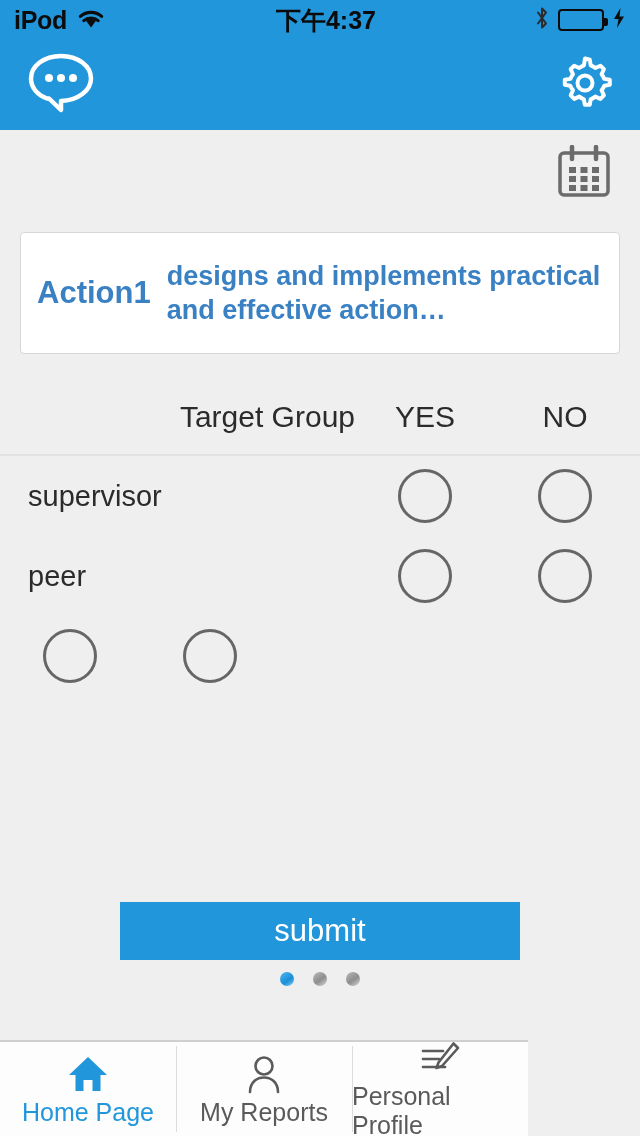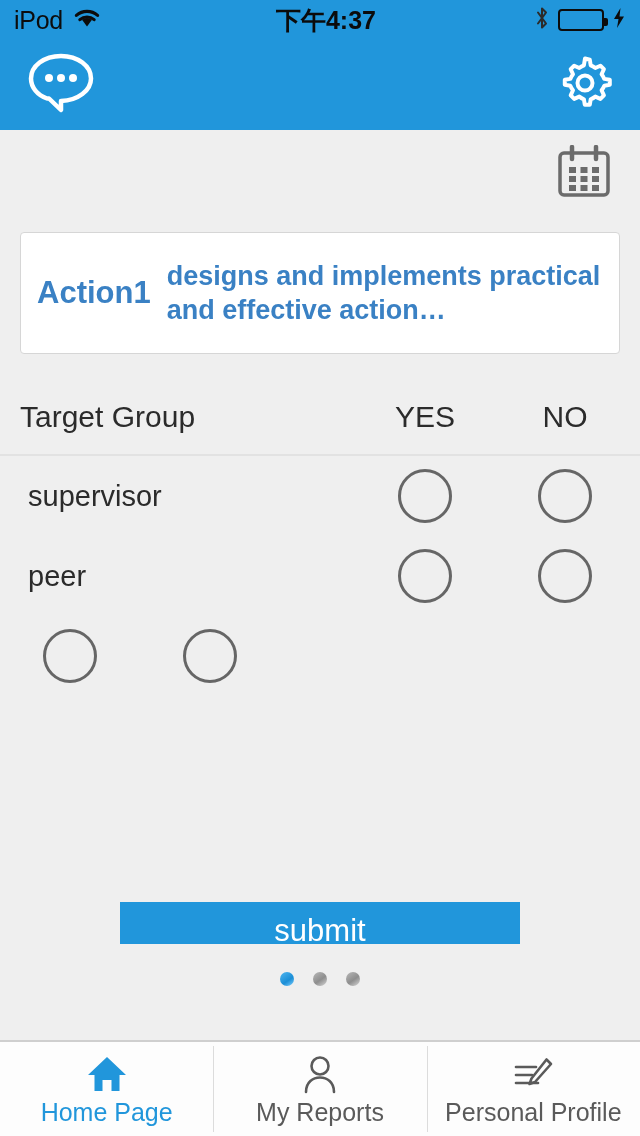--- a/index.html
+++ b/index.html
@@ -17,7 +17,7 @@
     display:flex; align-items:center; position:relative;
     padding:0 14px;
   }
-  .sb-left{ display:flex; align-items:flex-start; gap:10px; }
+  .sb-left{ display:flex; align-items:flex-end; gap:10px;font-weight:bold; }
   .sb-carrier{ font-size:25px; color:#0c0c0c; letter-spacing:-0.3px; line-height:1; }
   .sb-center{
     position:absolute; left:12px; right:0; text-align:center;

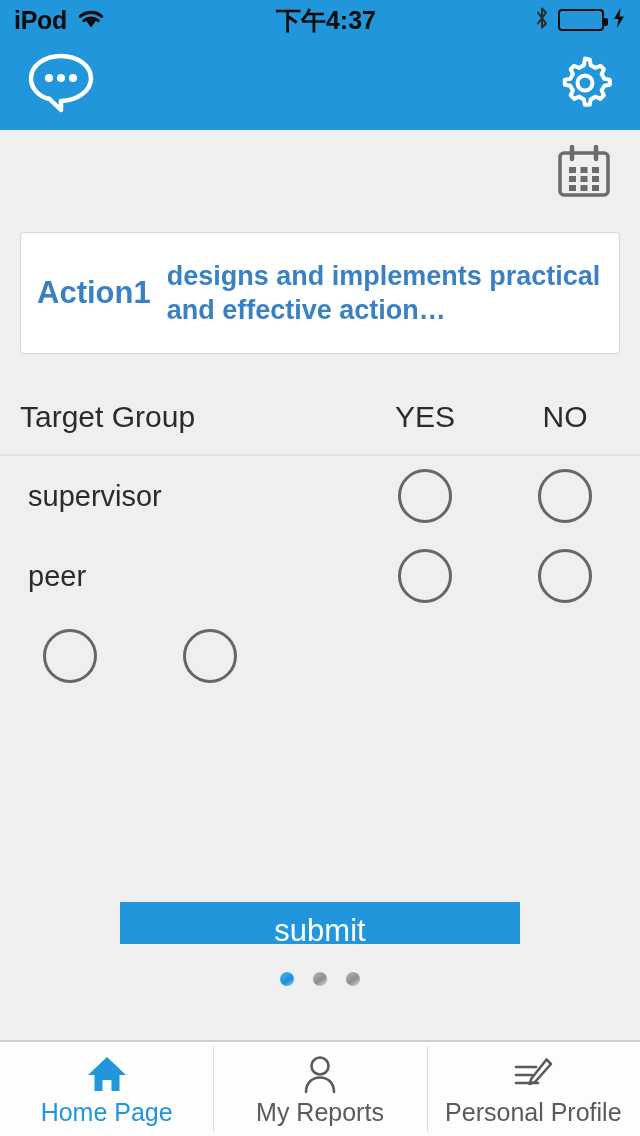--- a/index.html
+++ b/index.html
@@ -74,7 +74,7 @@
     height:76px; margin-top:26px;
     border-bottom:2px solid #e2e2e2;
   }
-  #table-head .th-group{ flex:0 0 355px; padding-left:20px; font-size:30px; color:#2b2b2b; }
+  #table-head .th-group{ flex:0 0 355px; padding-left:4px; font-size:30px; color:#2b2b2b;text-align:right; }
   #table-head .th-yes{ flex:0 0 140px; text-align:center; font-size:30px; color:#2b2b2b; }
   #table-head .th-no{ flex:0 0 140px; text-align:center; font-size:30px; color:#2b2b2b; }
 

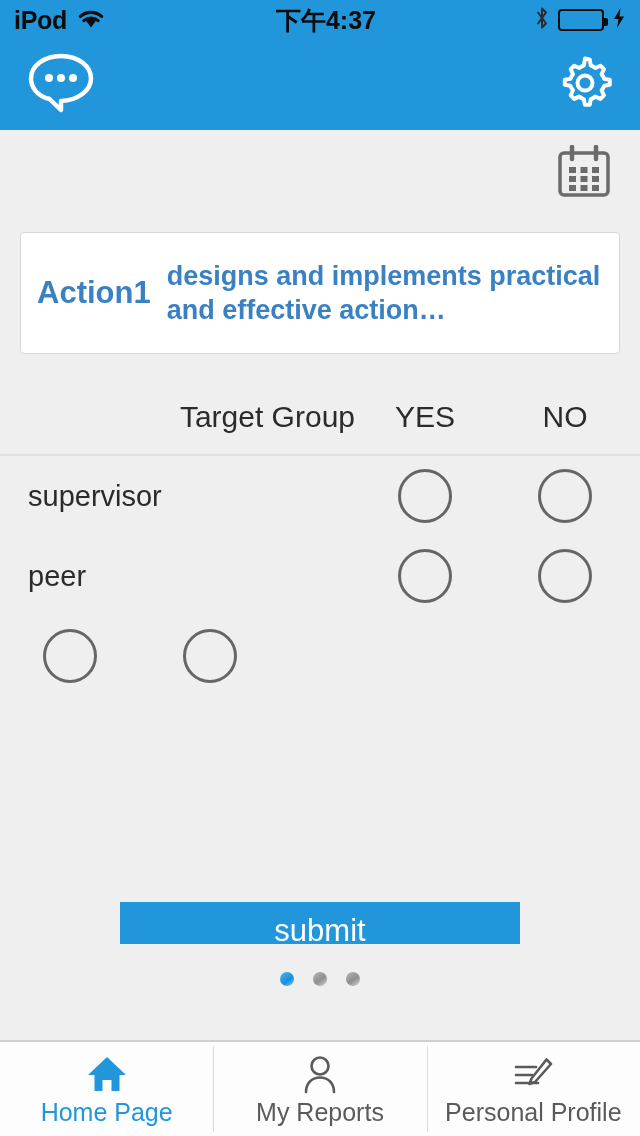--- a/index.html
+++ b/index.html
@@ -89,7 +89,7 @@
   
   #submit-btn{
     position:absolute; left:120px; top:902px;
-    width:400px; height:42px;
+    width:400px; height:58px;
     background:#2196db; color:#ffffff;
     border:none; font-size:31px;
     font-family:"Liberation Sans", sans-serif;

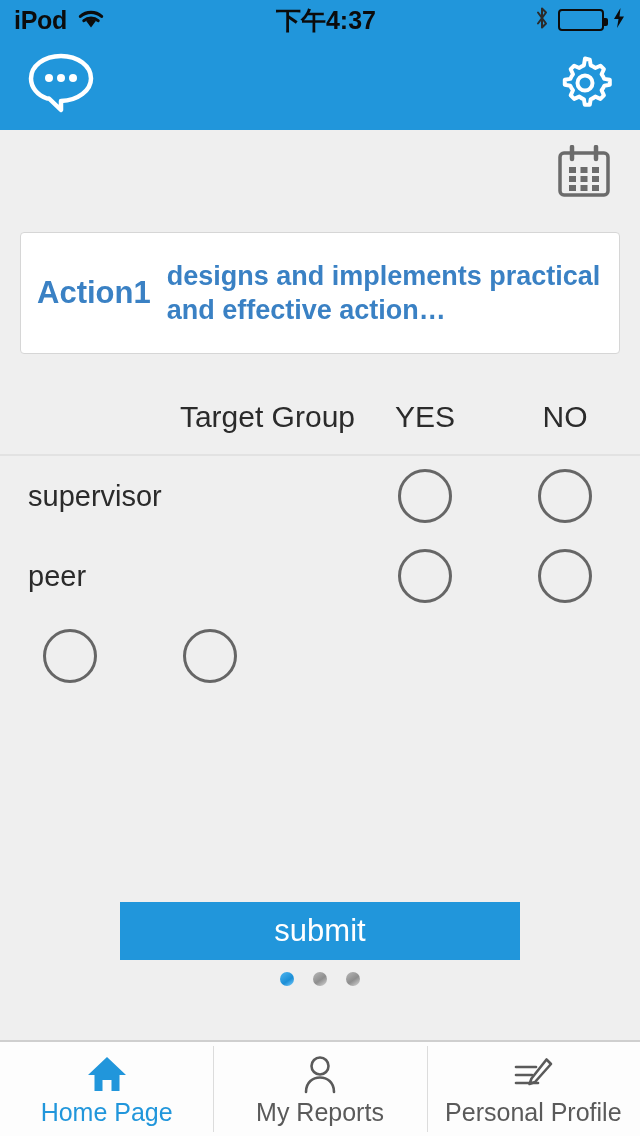--- a/index.html
+++ b/index.html
@@ -109,7 +109,7 @@
 
   
   #tab-bar{
-    position:absolute; left:0; bottom:0; width:640px; height:96px;
+    position:absolute; left:0; bottom:0; width:528px; height:96px;
     background:#fdfdfd; border-top:2px solid #cfcfcf;
     display:flex;
   }

